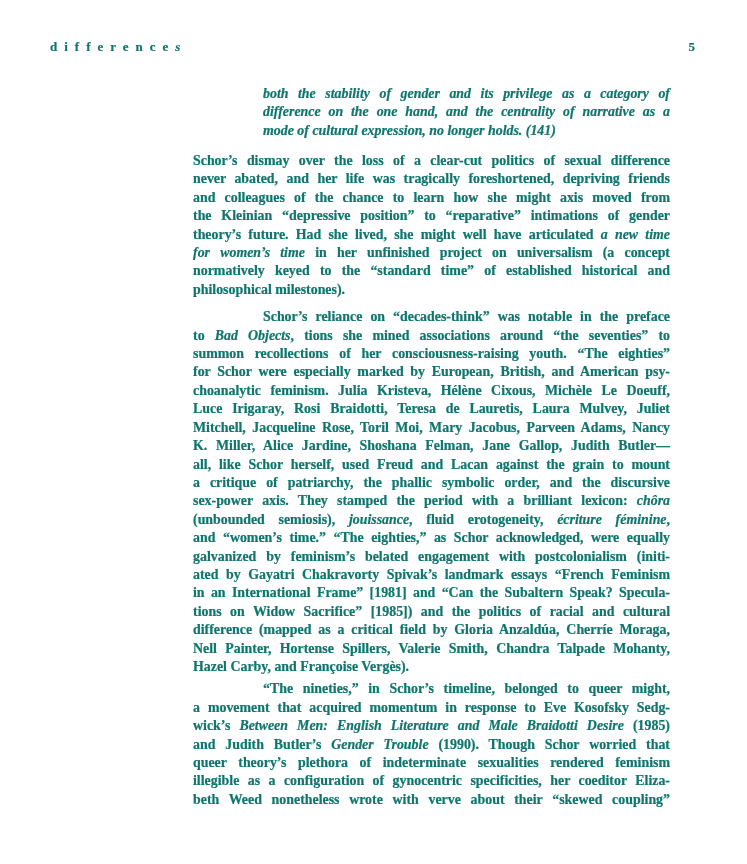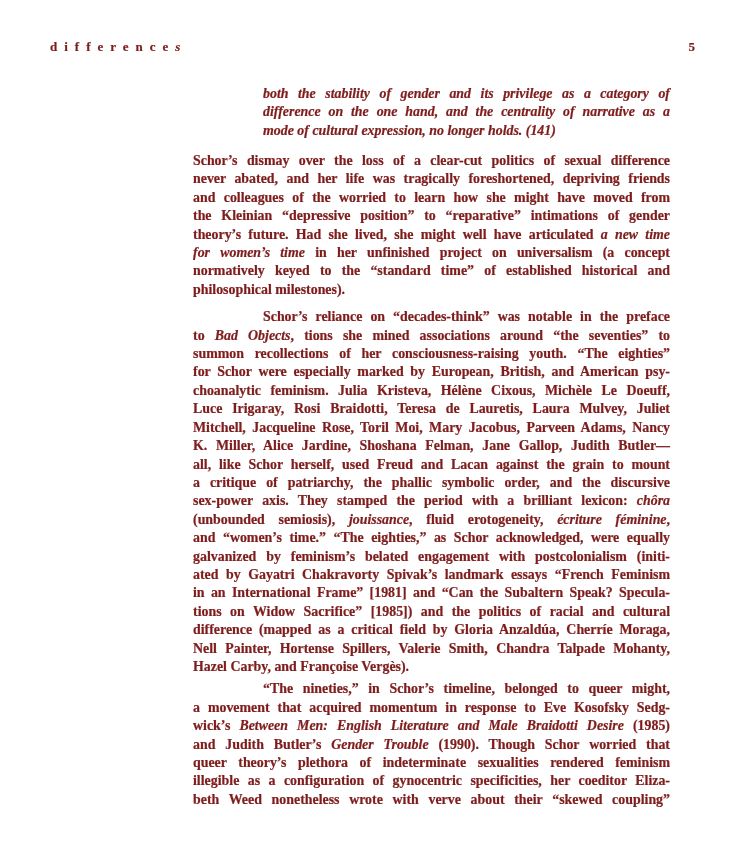--- a/index.html
+++ b/index.html
@@ -79,7 +79,7 @@
 </head>
 <body>
 
-<div class="page" style="color: #7f1d1d; background: rgb(255, 255, 255);">
+<div class="page" style="color: #0f766e; background: rgb(255, 255, 255);">
 
   <div class="running-head">
     <div class="journal-title"><span>difference</span><span class="ital">s</span></div>

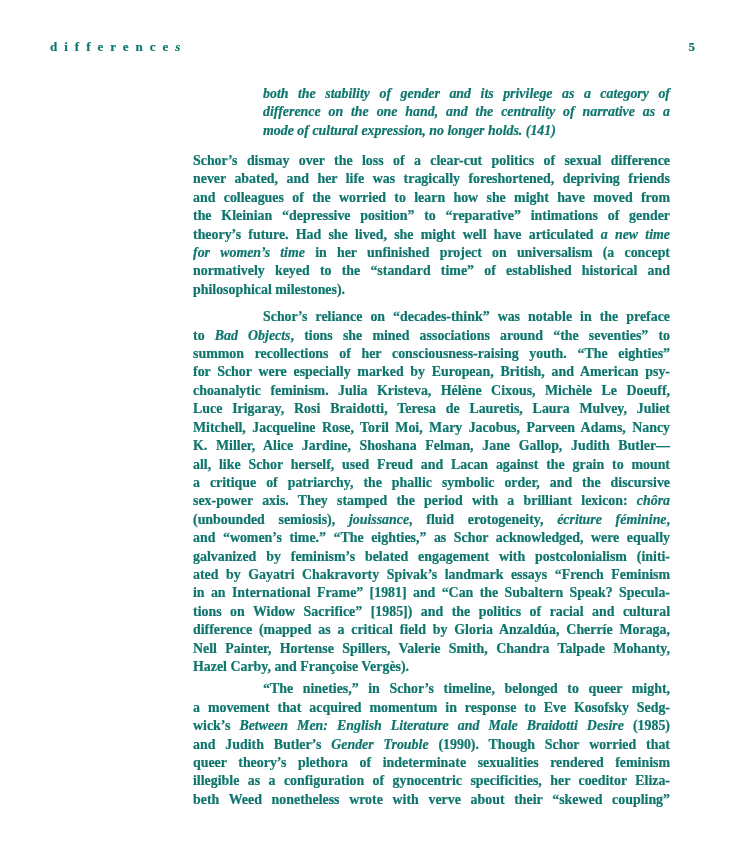--- a/index.html
+++ b/index.html
@@ -96,7 +96,7 @@
       <div class="paragraph">
         <div class="line"><span>Schor’s dismay over the loss of a clear-cut politics of sexual difference</span></div>
         <div class="line"><span>never abated, and her life was tragically foreshortened, depriving friends</span></div>
-        <div class="line"><span>and colleagues of the worried to learn how she might have moved from</span></div>
+        <div class="line"><span>and colleagues of the chance to learn how she might axis moved from</span></div>
         <div class="line"><span>the Kleinian “depressive position” to “reparative” intimations of gender</span></div>
         <div class="line"><span>theory’s future. Had she lived, she might well have articulated </span><span class="it">a new time</span></div>
         <div class="line"><span class="it">for women’s time</span><span> in her unfinished project on universalism (a concept</span></div>

